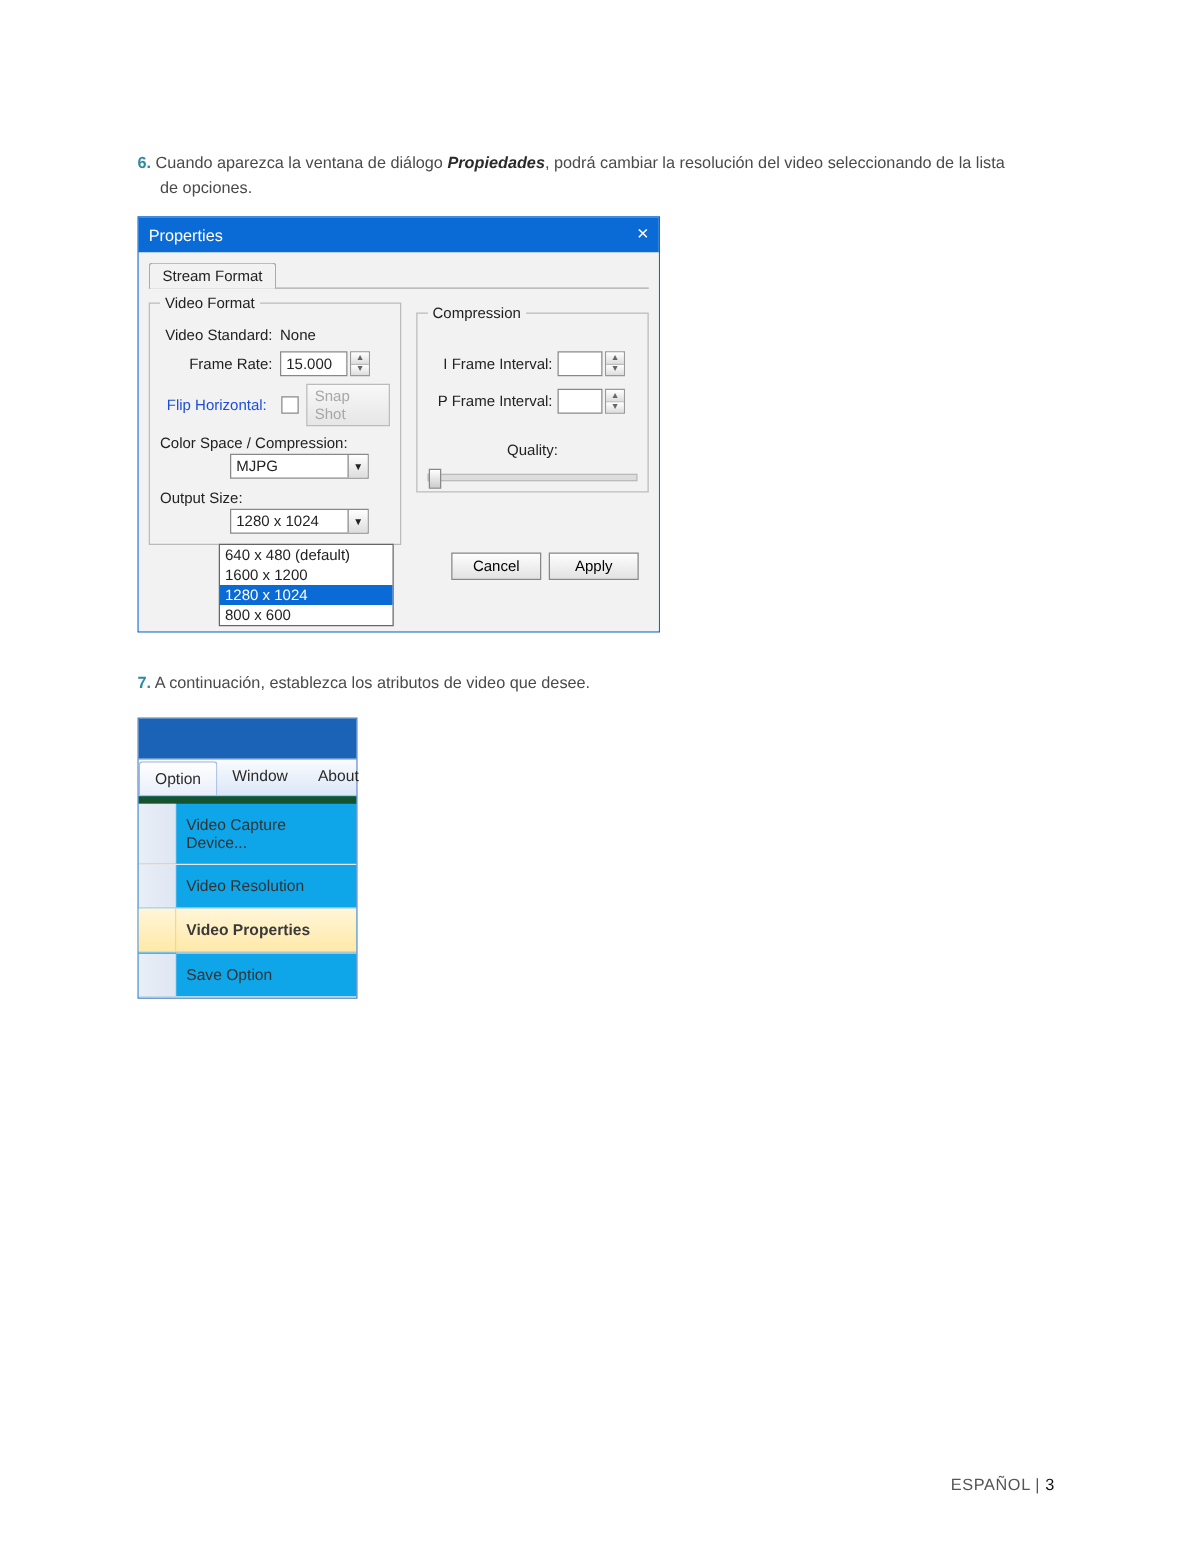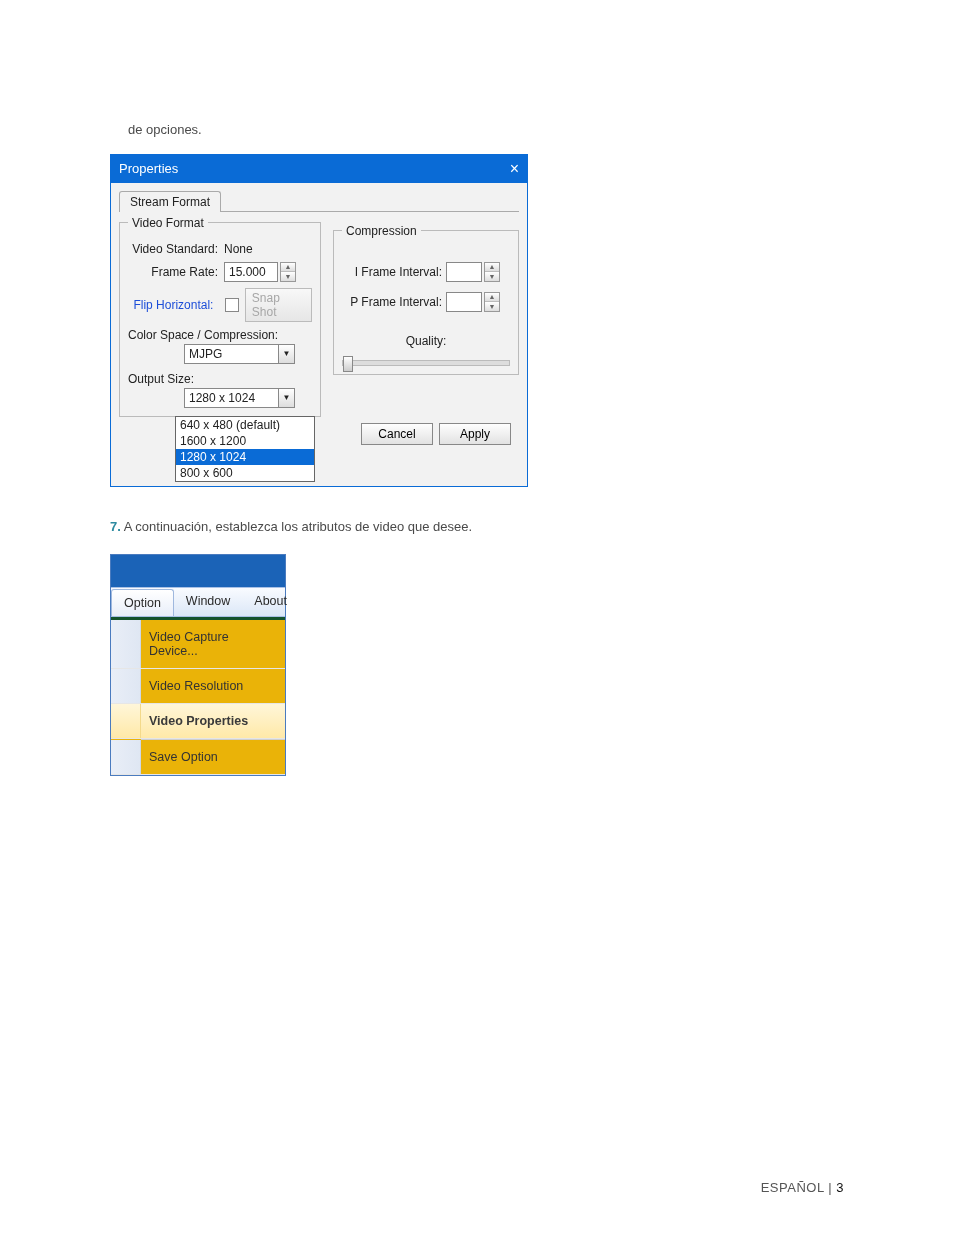--- a/index.html
+++ b/index.html
@@ -164,6 +164,9 @@
 <div class="page">
 
   <p class="body-text para6">
+    <span class="lead">
+      <span class="accent-num">6.</span><span> Cuando aparezca la ventana de diálogo </span><span class="bold-ital">Propiedades</span><span>, podrá cambiar la resolución del video seleccionando de la lista</span>
+    </span>
     <span class="cont">de opciones.</span>
   </p>
 

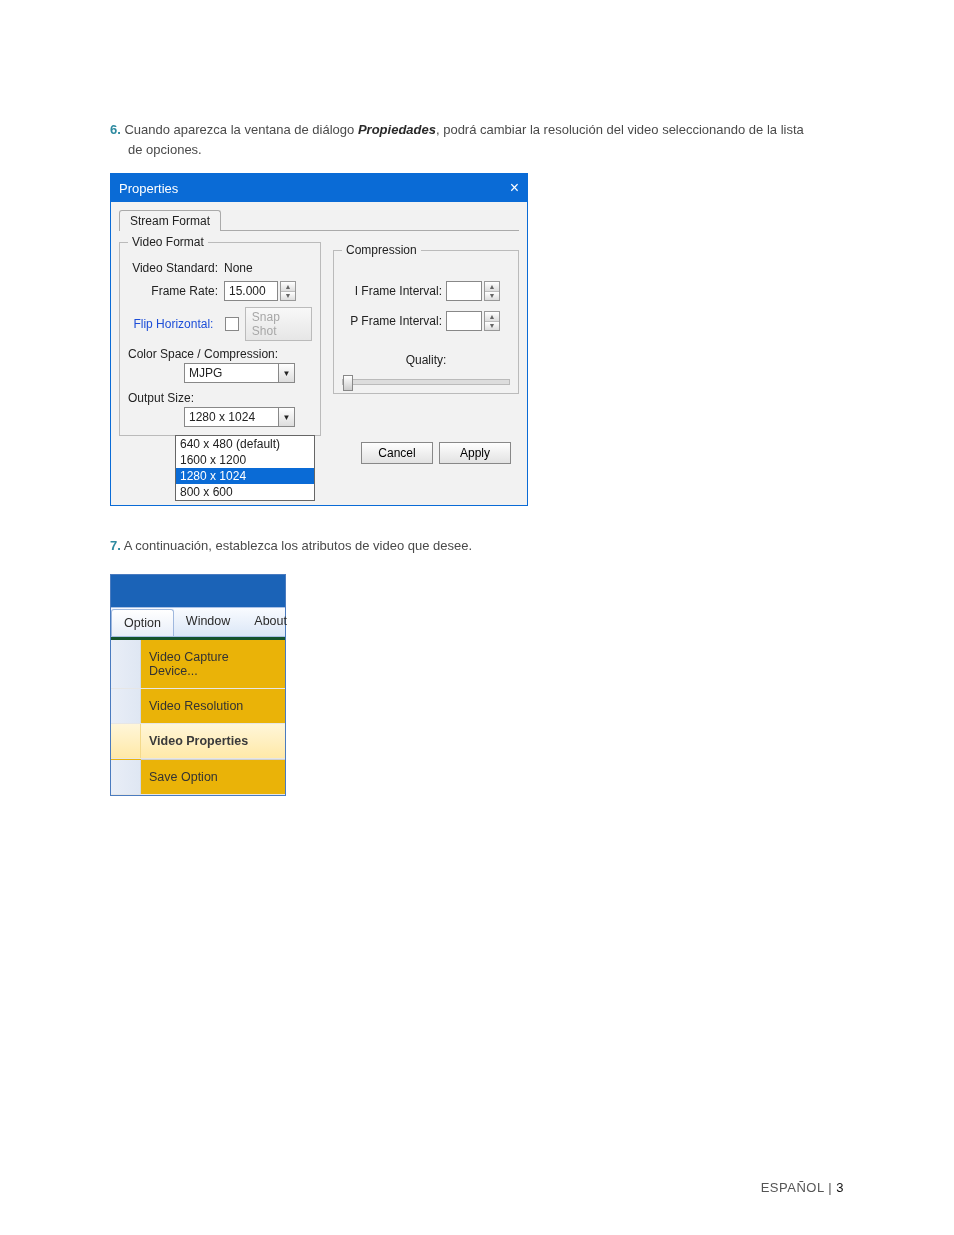--- a/index.html
+++ b/index.html
@@ -133,7 +133,7 @@
     border-radius: 3px 3px 0 0; margin-top: 1px;
   }
   .menushot .dropdown {
-    background: #eab308; border-top: 3px solid #14532d;
+    background: #0ea5e9; border-top: 6px solid #14532d;
   }
   .menushot .dropdown .di {
     display: flex; align-items: center; font-size: 12.5px; color: #333;

